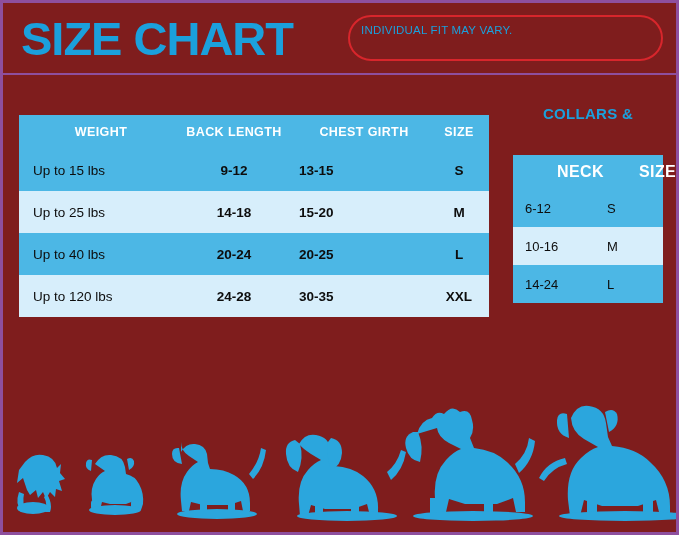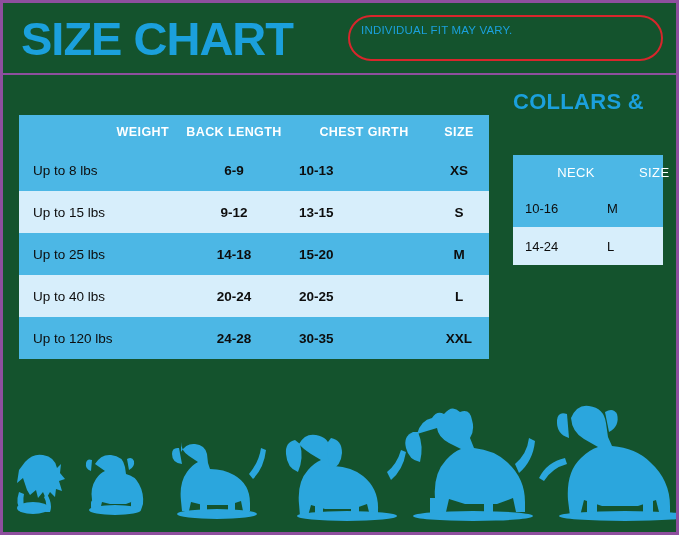--- a/index.html
+++ b/index.html
@@ -11,7 +11,7 @@
   #page {
     position: relative;
     width: 679px; height: 535px;
-    background: #14532d;
+    background: #7f1d1d;
     border: 3px solid #8e4f9e;
     overflow: hidden;
   }

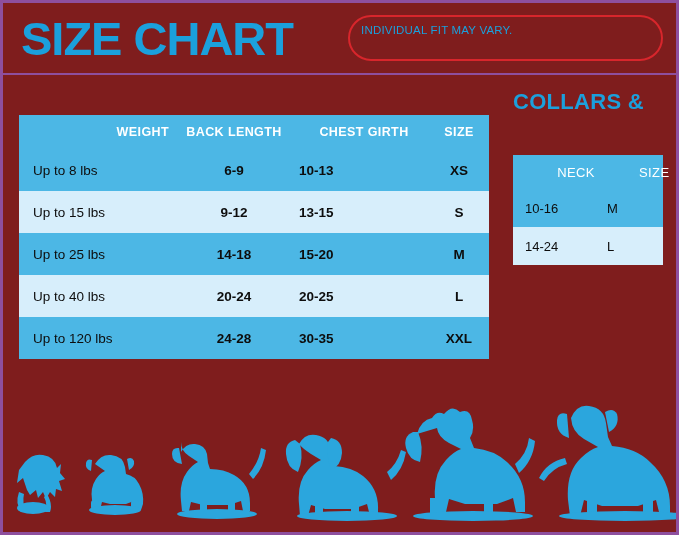--- a/index.html
+++ b/index.html
@@ -67,13 +67,14 @@
   }
   .sec-collars {
     position: absolute;
-    left: 510px; top: 88px;
+    left: 510px; top: 100px;
     width: 150px;
-    font-size: 22px;
+    font-size: 15px;
     font-weight: bold;
     line-height: 21px;
     color: #1ba0dc;
     letter-spacing: 0.3px;
+    text-align: center;
   }
 
   

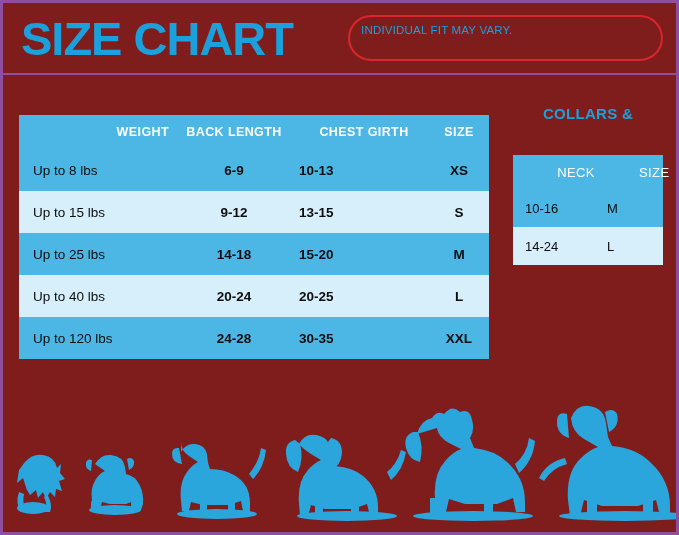--- a/index.html
+++ b/index.html
@@ -104,7 +104,7 @@
   .col-back   { width: 130px; text-align: center; font-weight: bold; }
   .col-chest  { width: 130px; font-weight: bold; }
   .col-size   { width: 60px;  text-align: center; font-weight: bold; }
-  .apparel-table th.col-weight { text-align: right; padding-left: 14px; }
+  .apparel-table th.col-weight { text-align: center; padding-left: 14px; }
 
   
   .collars-table {

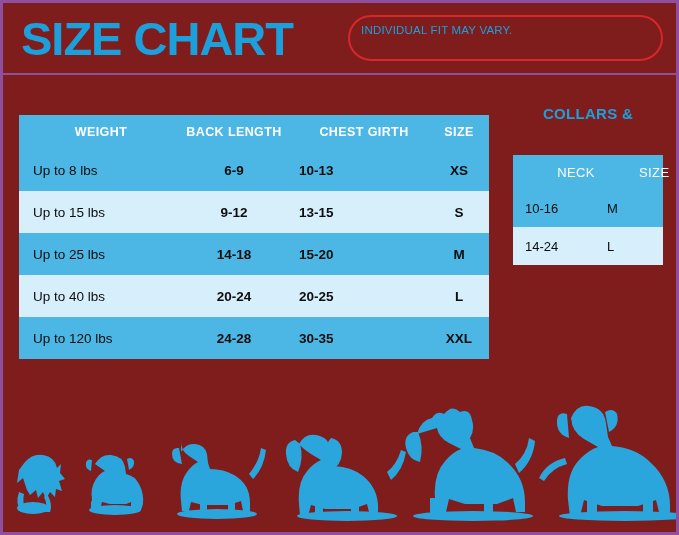--- a/index.html
+++ b/index.html
@@ -168,12 +168,6 @@
     </thead>
     <tbody>
       <tr>
-        <td class="col-weight">Up to 8 lbs</td>
-        <td class="col-back">6-9</td>
-        <td class="col-chest">10-13</td>
-        <td class="col-size">XS</td>
-      </tr>
-      <tr>
         <td class="col-weight">Up to 15 lbs</td>
         <td class="col-back">9-12</td>
         <td class="col-chest">13-15</td>

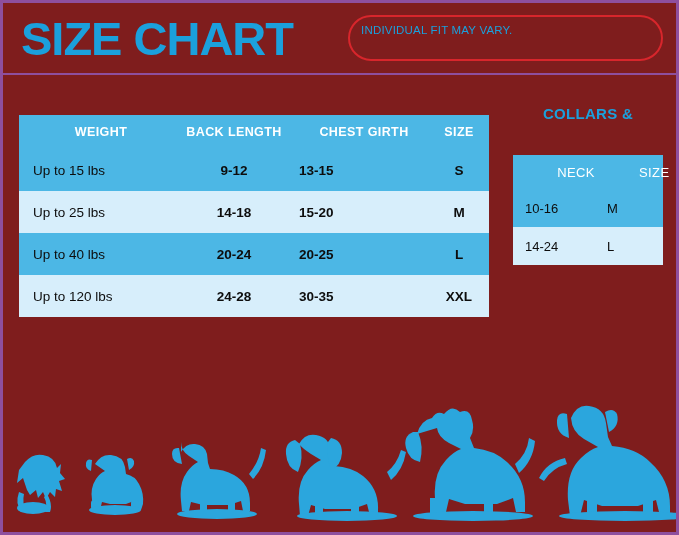--- a/index.html
+++ b/index.html
@@ -117,8 +117,8 @@
   .collars-table th {
     background: #4cb7e5;
     color: #ffffff;
-    font-size: 13px;
-    font-weight: normal;
+    font-size: 16px;
+    font-weight: bold;
     height: 34px;
     letter-spacing: 0.4px;
     padding-left: 44px;

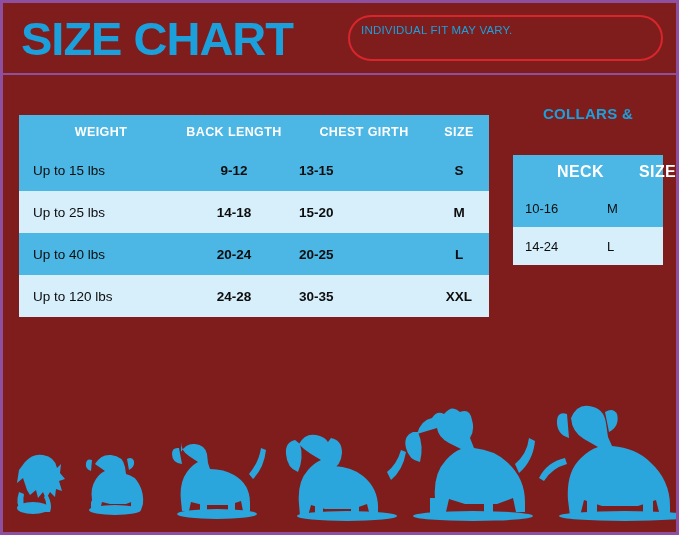--- a/index.html
+++ b/index.html
@@ -207,6 +207,10 @@
     </thead>
     <tbody>
       <tr>
+        <td class="c-neck">6-12</td>
+        <td class="c-size">S</td>
+      </tr>
+      <tr>
         <td class="c-neck">10-16</td>
         <td class="c-size">M</td>
       </tr>

